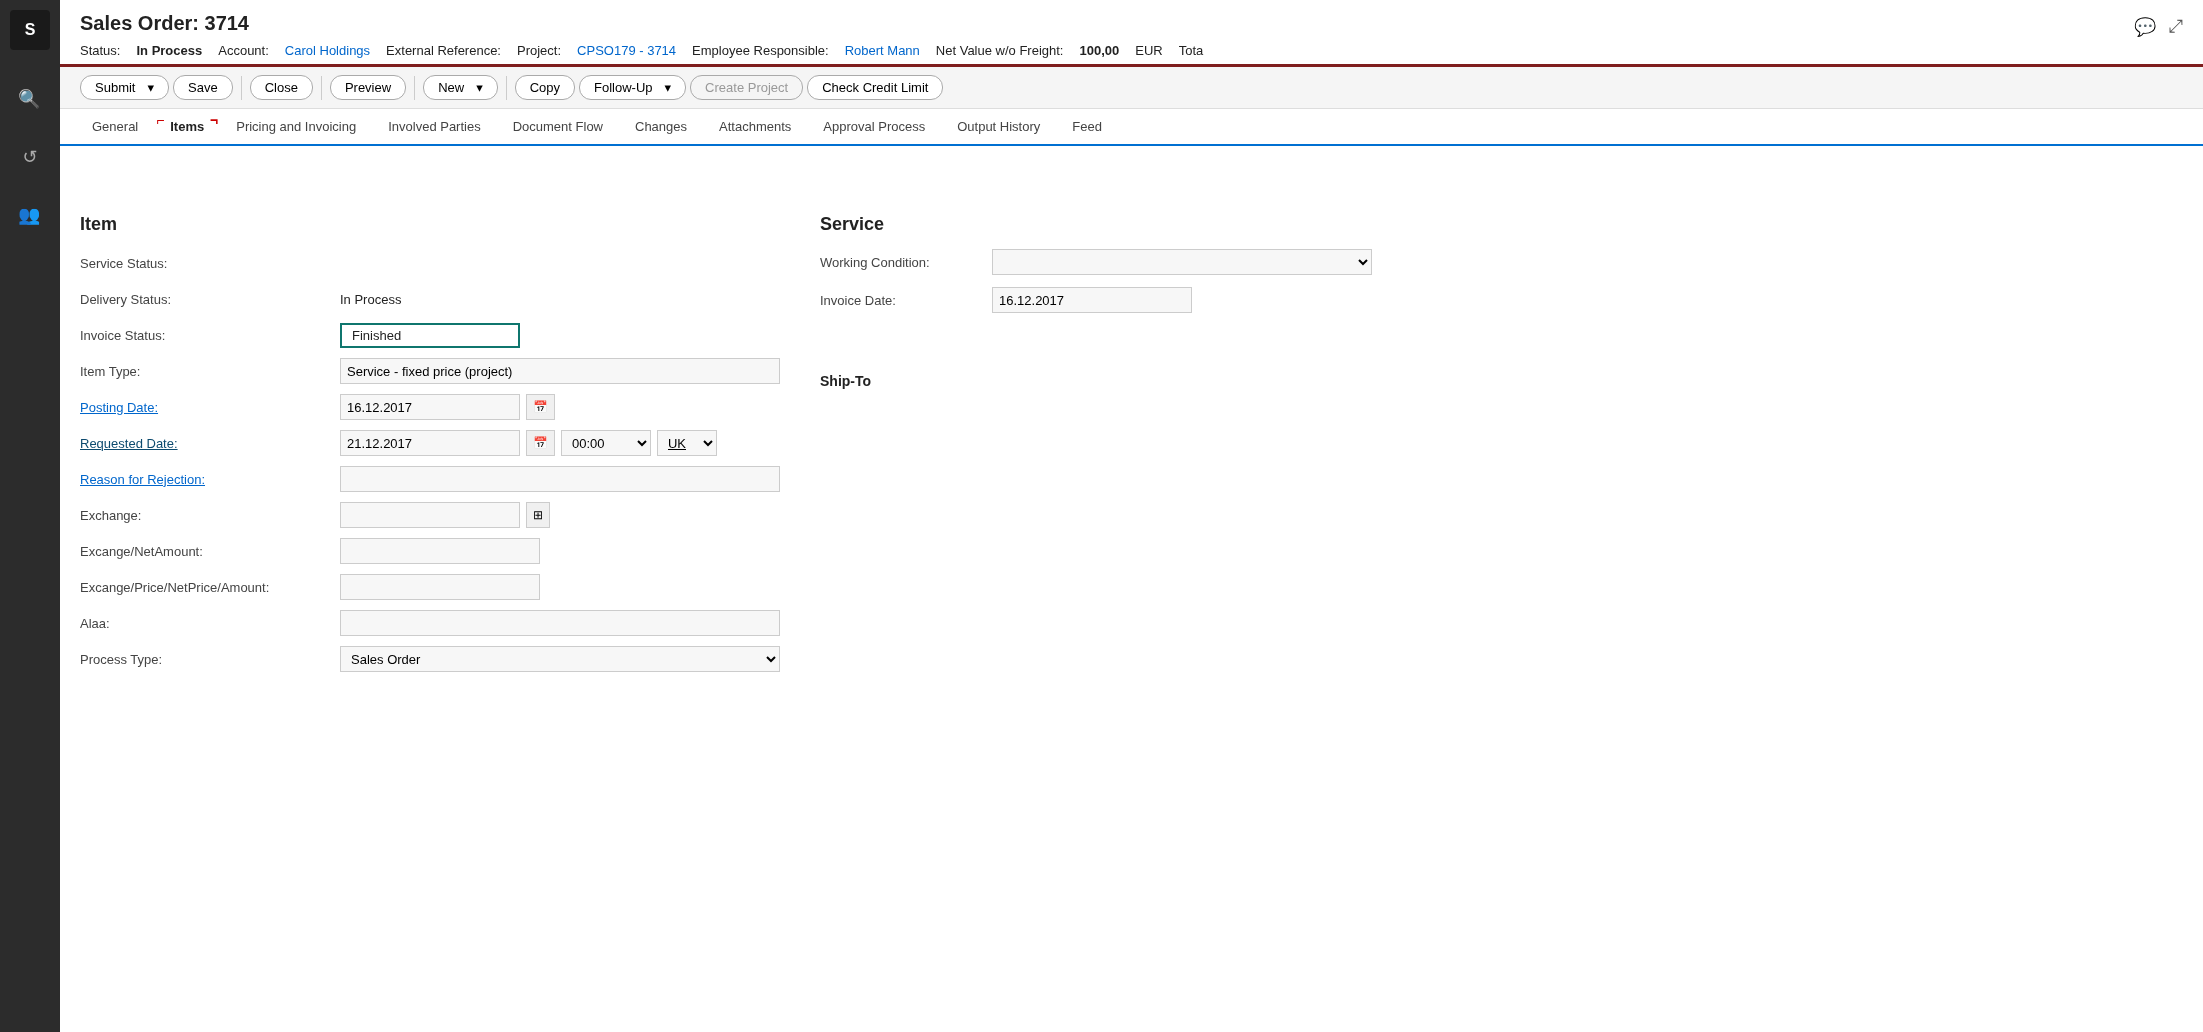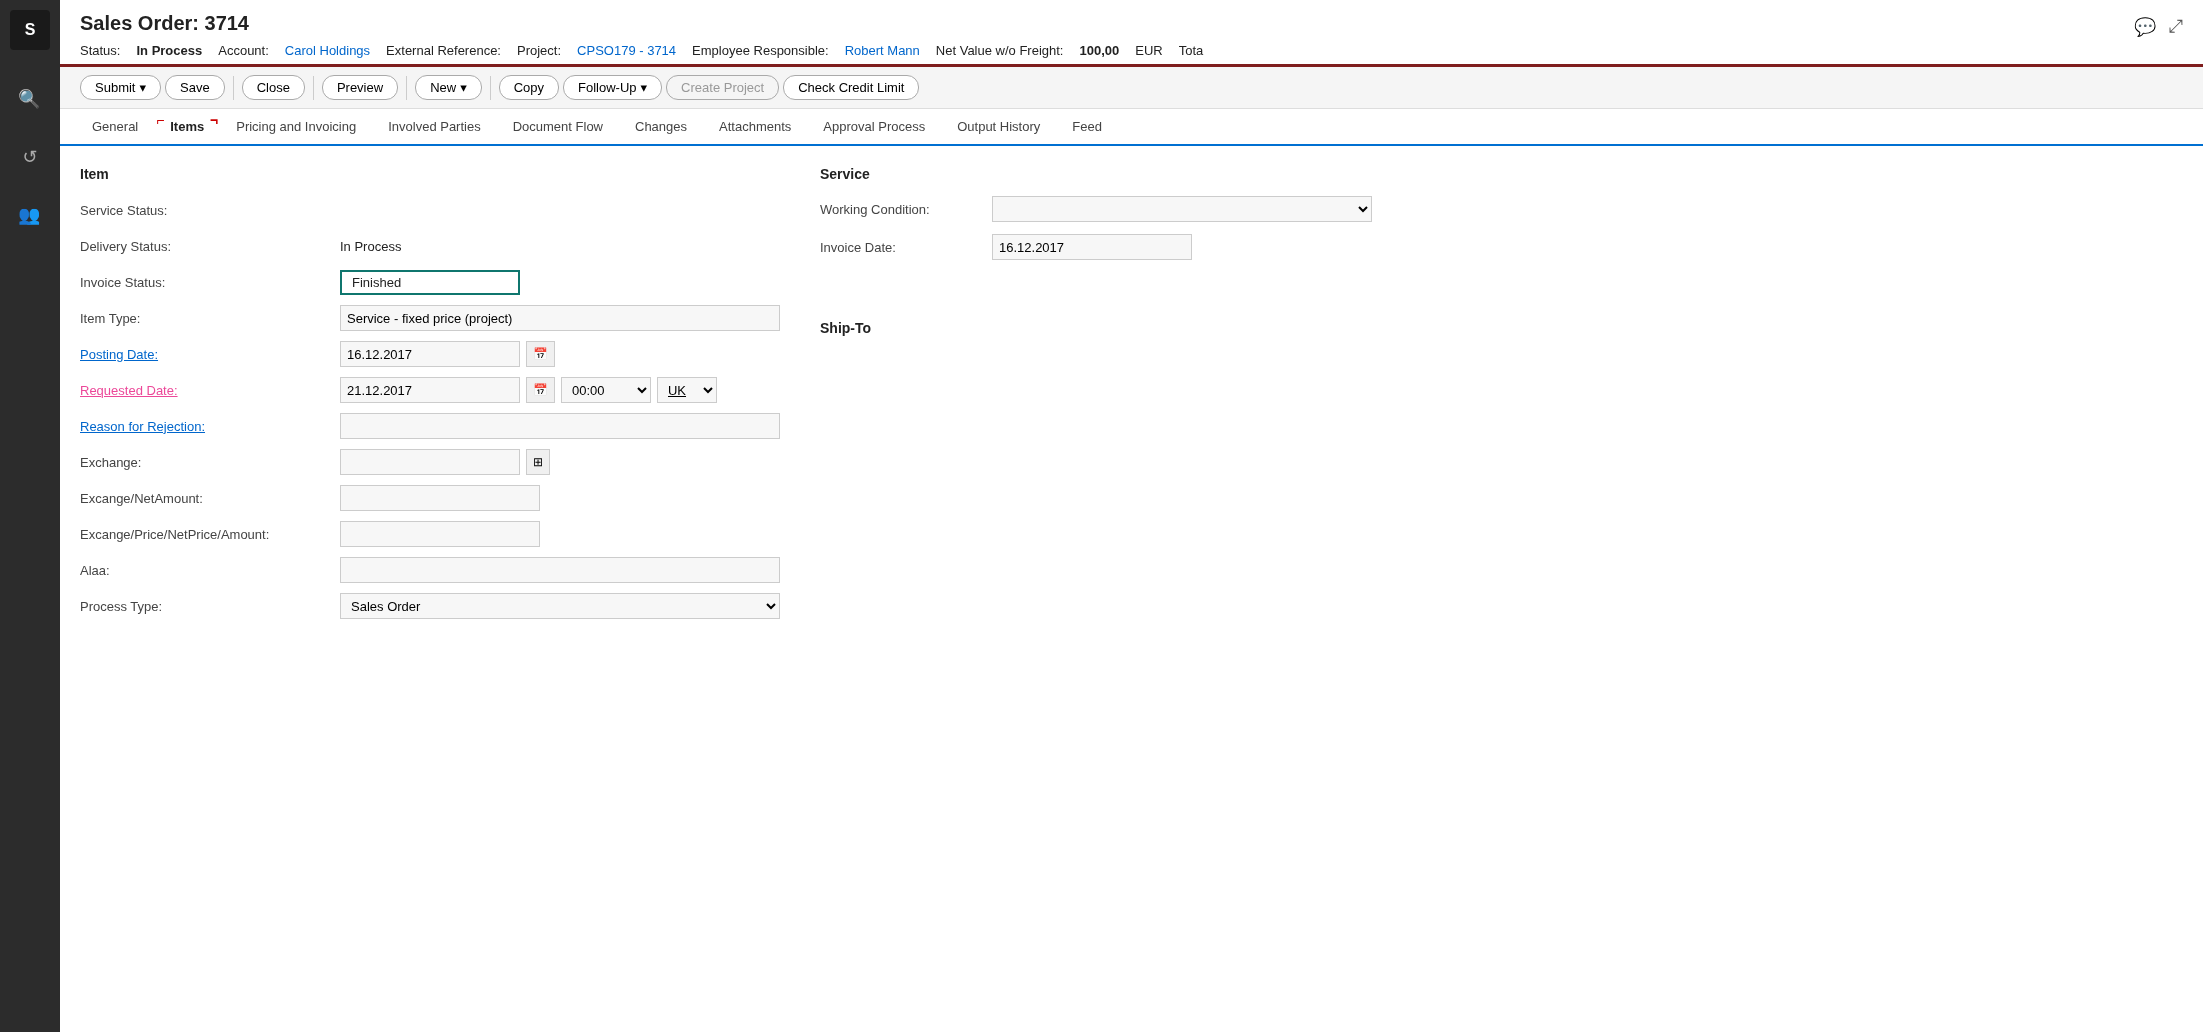--- a/index.html
+++ b/index.html
@@ -17,7 +17,7 @@
     .status-link { color: #0066cc; text-decoration: none; cursor: pointer; }
 
     .toolbar { padding: 8px 20px; background: #f5f5f5; border-bottom: 1px solid #ddd; display: flex; align-items: center; gap: 4px; flex-wrap: wrap; }
-    .btn { padding: 4px 14px; border: 1px solid #aaa; background: #fff; cursor: pointer; font-size: 13px; border-radius: 12px; display: inline-flex; align-items: center; gap: 4px; }
+    .btn { padding: 4px 14px; border: 1px solid #aaa; background: #fff; cursor: pointer; font-size: 13px; border-radius: 12px; display: inline-flex; align-items: center; gap: 12px; }
     .btn:disabled { color: #999; cursor: default; background: #f5f5f5; }
     .btn-separator { width: 1px; height: 24px; background: #ccc; margin: 0 4px; }
 

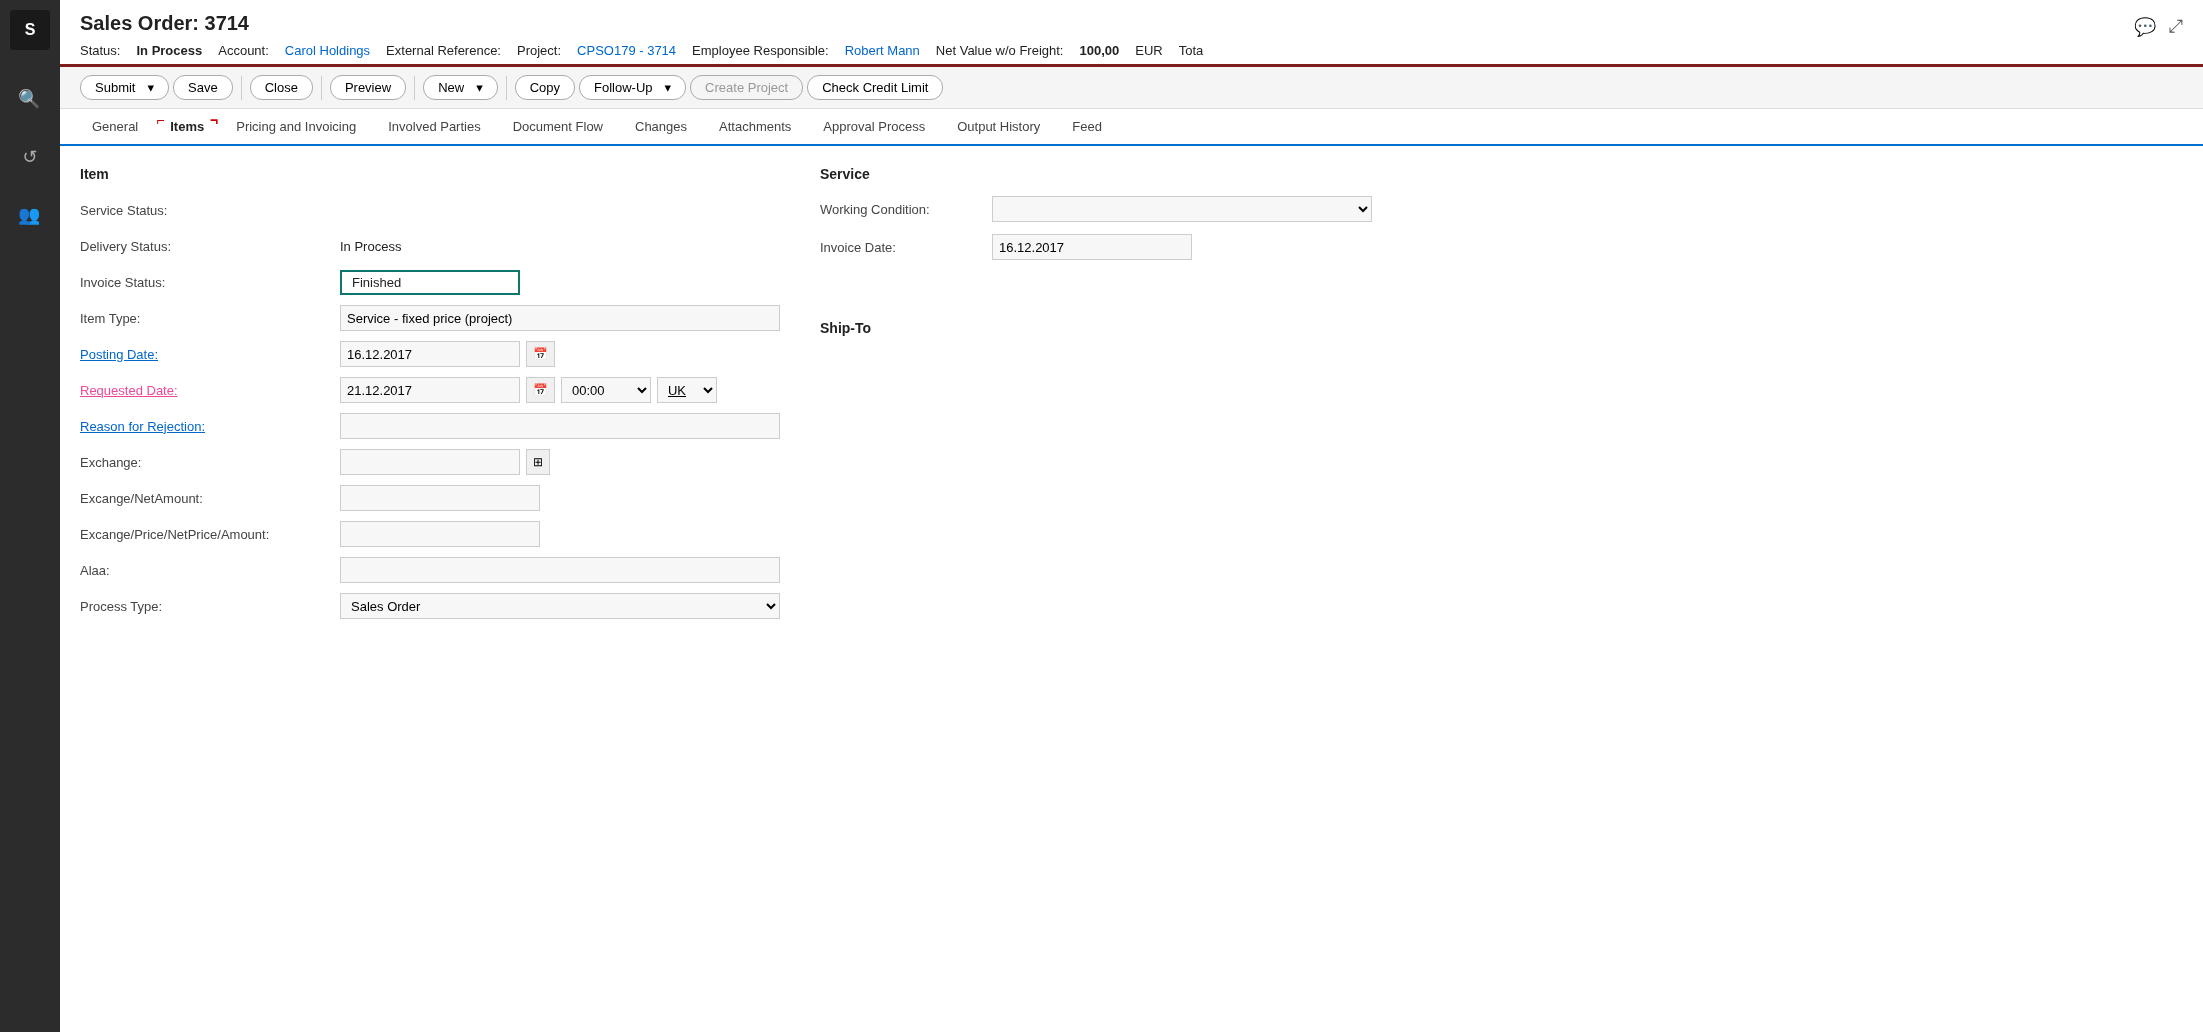--- a/index.html
+++ b/index.html
@@ -30,7 +30,7 @@
     .left-panel { flex: 0 0 700px; }
     .right-panel { flex: 1; }
 
-    .section-title { font-weight: bold; font-size: 14px; margin-bottom: 14px; }
+    .section-title { font-weight: bold; font-size: 18px; margin-bottom: 14px; margin-top: 48px; }
 
     .form-row { display: flex; align-items: center; margin-bottom: 8px; min-height: 28px; }
     .form-label { width: 260px; flex-shrink: 0; color: #444; font-size: 13px; }

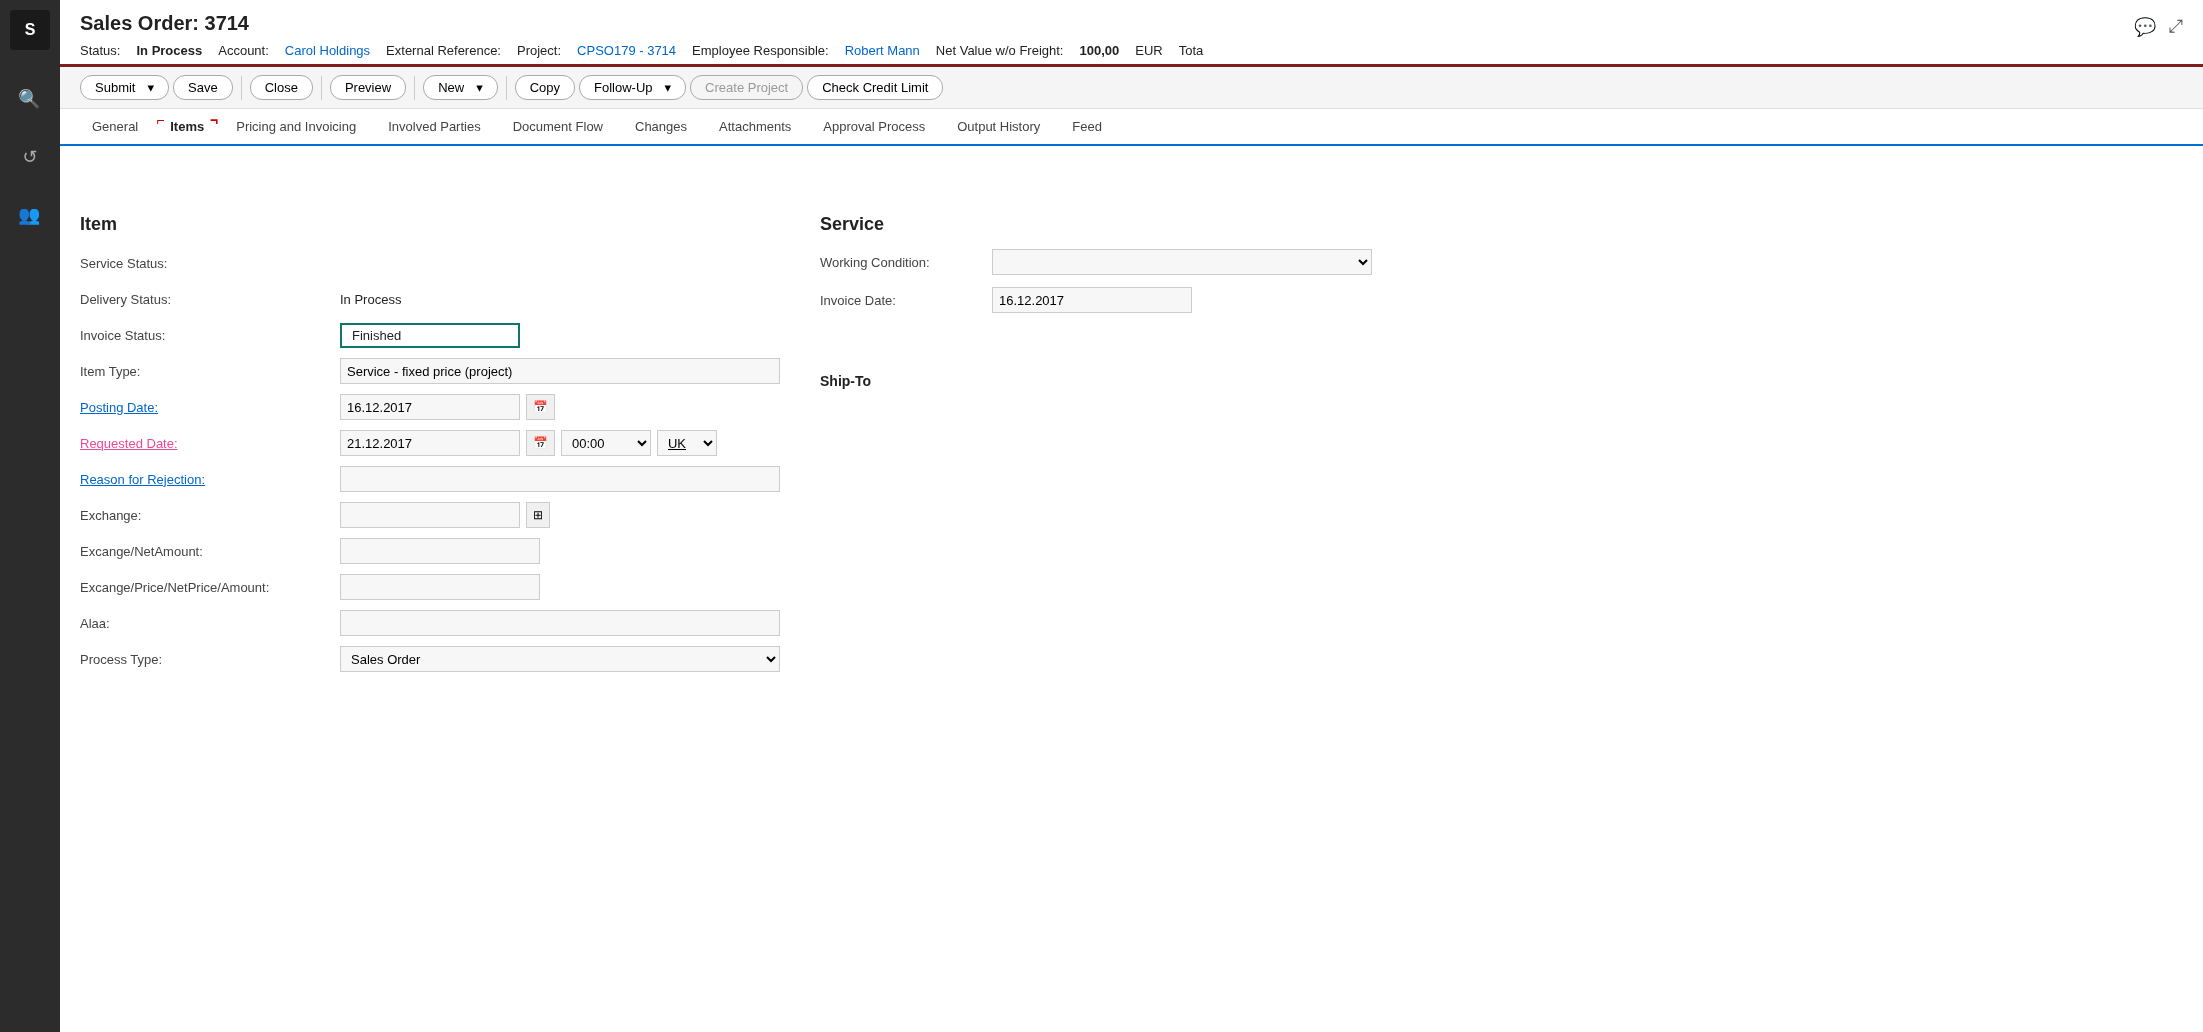--- a/index.html
+++ b/index.html
@@ -185,7 +185,7 @@
         </div>
 
         <div class="form-row">
-          <div class="form-label" style="text-decoration:underline; color:#ec4899; cursor:pointer;">Requested Date:</div>
+          <div class="form-label" style="text-decoration:underline; color:#0c4a6e; cursor:pointer;">Requested Date:</div>
           <div class="date-row">
             <input type="text" class="input-field" style="width: 120px;" value="21.12.2017">
             <button class="calendar-btn">📅</button>

